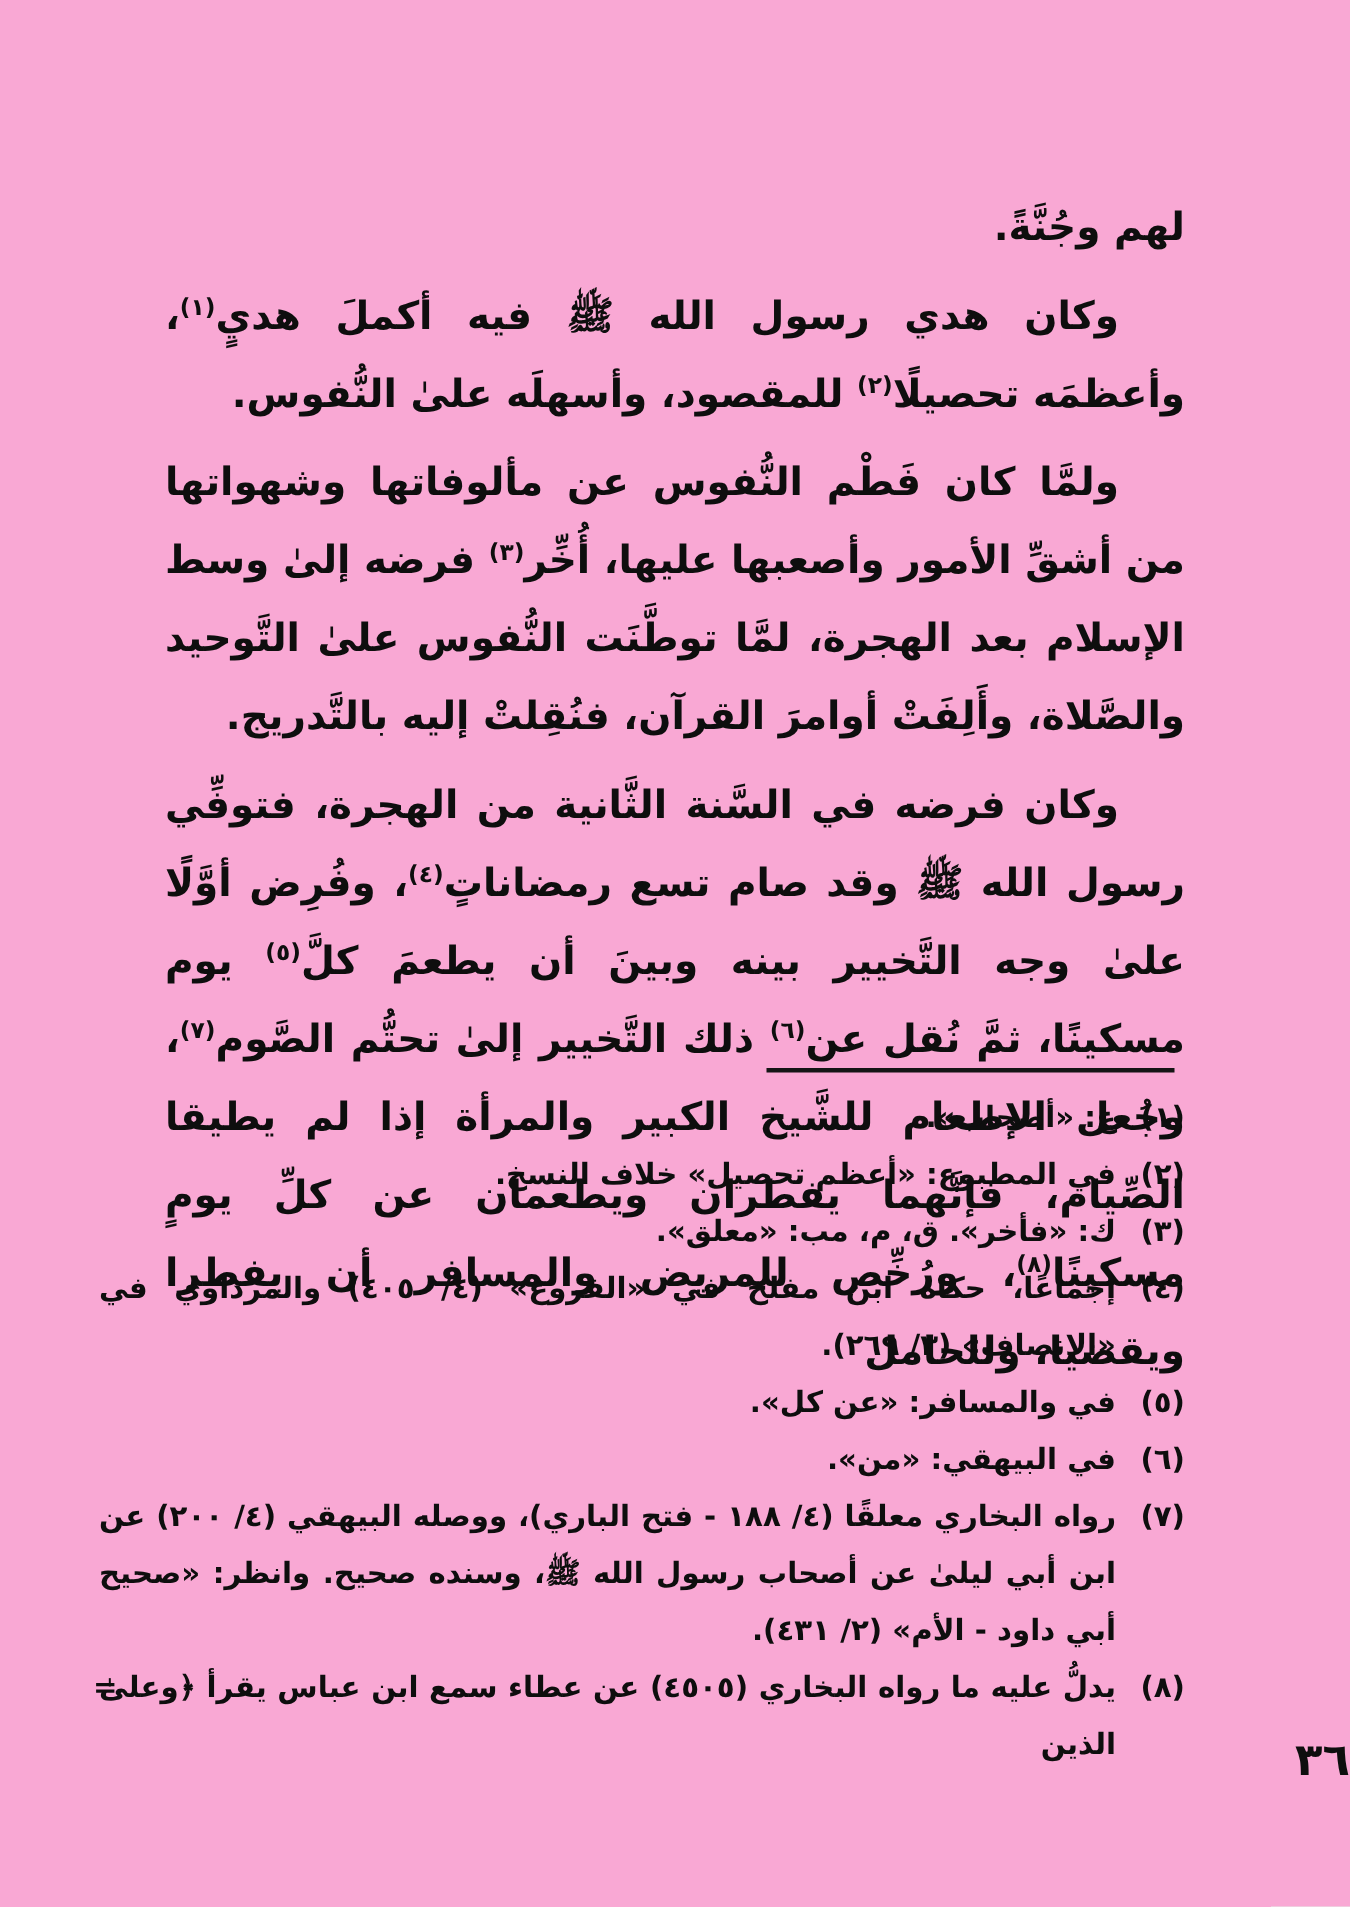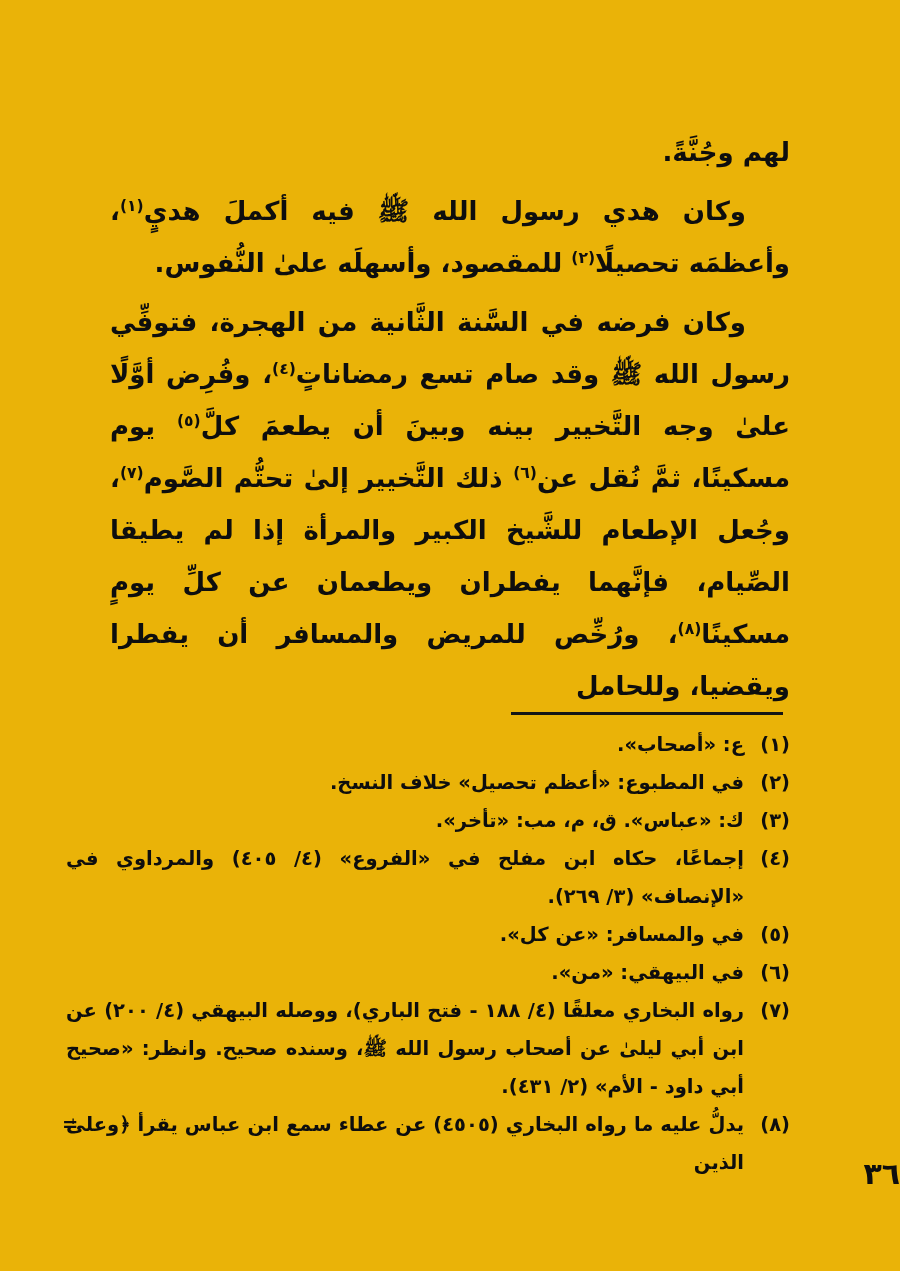--- a/index.html
+++ b/index.html
@@ -9,7 +9,7 @@
     width: 900px;
     height: 1271px;
     margin: 0 auto;
-    background: #eab308;
+    background: #f9a8d4;
     color: #0e0e0e;
     direction: rtl;
     font-family: "DejaVu Sans", sans-serif;

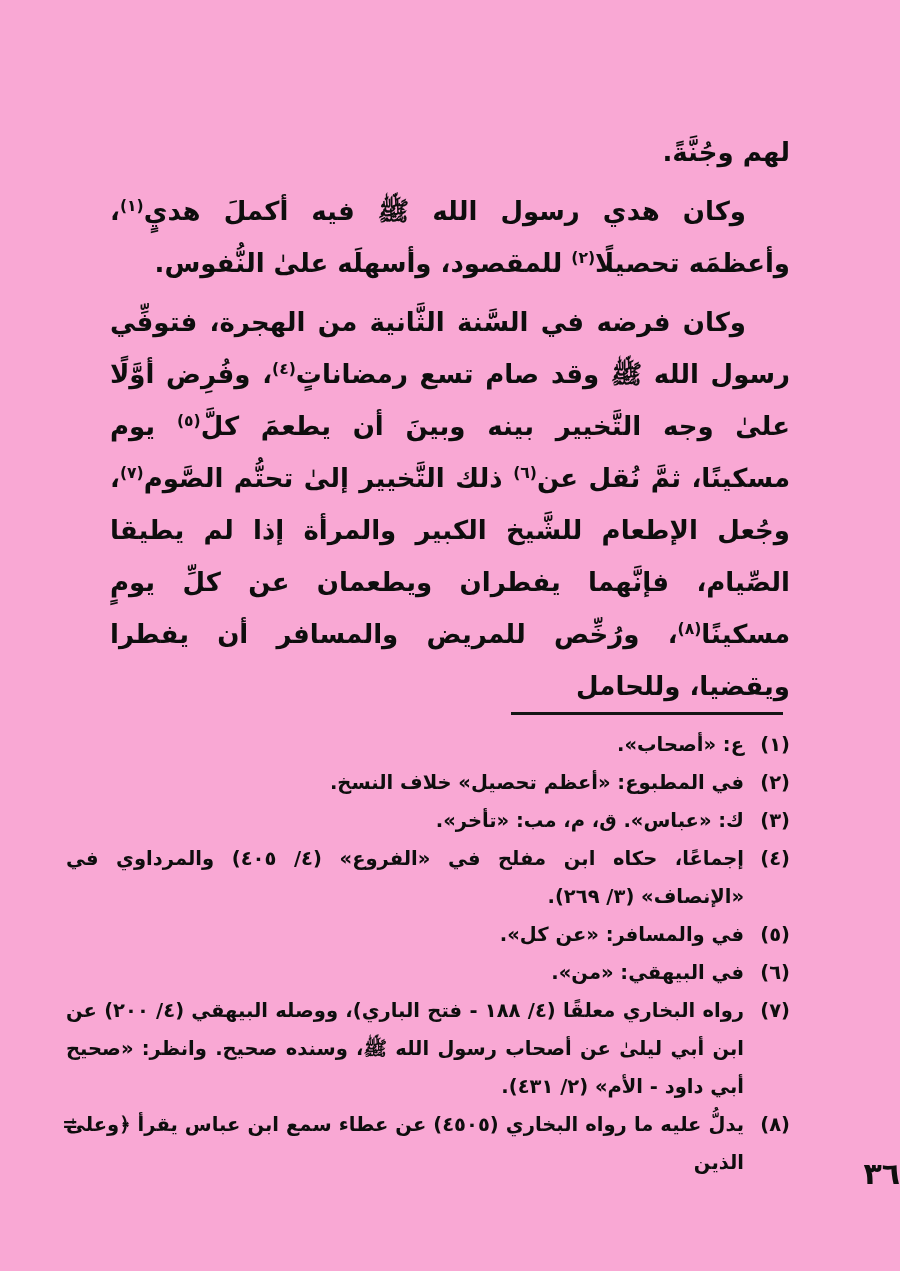--- a/index.html
+++ b/index.html
@@ -98,6 +98,7 @@
   <div class="body-text">
     <p class="para no-indent">لهم وجُنَّةً.</p>
     <p class="para">وكان هدي رسول الله ﷺ فيه أكملَ هديٍ<sup>(١)</sup>، وأعظمَه تحصيلًا<sup>(٢)</sup> للمقصود، وأسهلَه علىٰ النُّفوس.</p>
+    <p class="para">ولمَّا كان فَطْم النُّفوس عن مألوفاتها وشهواتها من أشقِّ الأمور وأصعبها عليها، أُخِّر<sup>(٣)</sup> فرضه إلىٰ وسط الإسلام بعد الهجرة، لمَّا توطَّنَت النُّفوس علىٰ التَّوحيد والصَّلاة، وأَلِفَتْ أوامرَ القرآن، فنُقِلتْ إليه بالتَّدريج.</p>
     <p class="para">وكان فرضه في السَّنة الثَّانية من الهجرة، فتوفِّي رسول الله ﷺ وقد صام تسع رمضاناتٍ<sup>(٤)</sup>، وفُرِض أوَّلًا علىٰ وجه التَّخيير بينه وبينَ أن يطعمَ كلَّ<sup>(٥)</sup> يوم مسكينًا، ثمَّ نُقل عن<sup>(٦)</sup> ذلك التَّخيير إلىٰ تحتُّم الصَّوم<sup>(٧)</sup>، وجُعل الإطعام للشَّيخ الكبير والمرأة إذا لم يطيقا الصِّيام، فإنَّهما يفطران ويطعمان عن كلِّ يومٍ مسكينًا<sup>(٨)</sup>، ورُخِّص للمريض والمسافر أن يفطرا ويقضيا، وللحامل</p>
   </div>
 

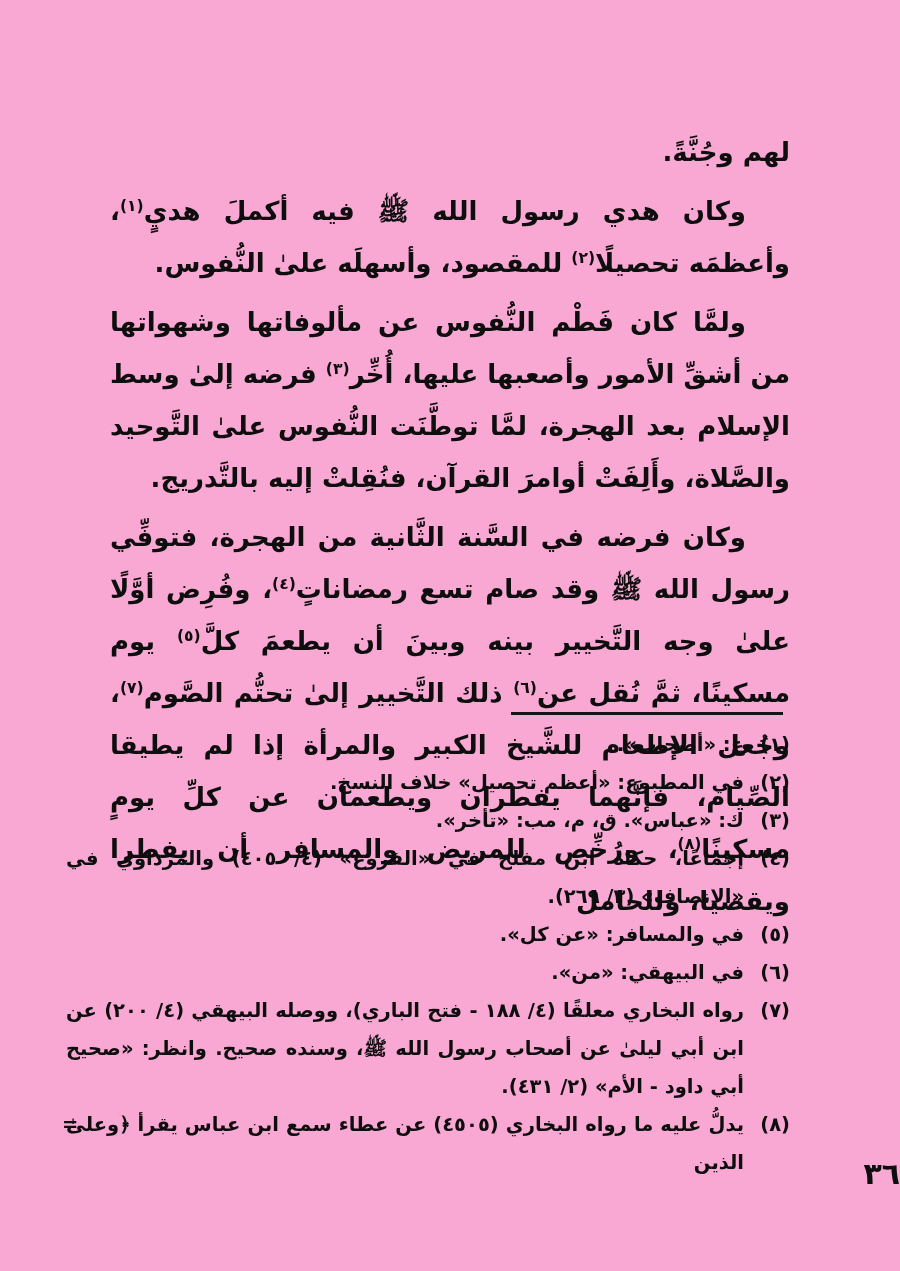--- a/index.html
+++ b/index.html
@@ -115,7 +115,7 @@
     </div>
     <div class="fn">
       <span class="fn-num">(٣)</span>
-      <span class="fn-text">ك: «عباس». ق، م، مب: «تأخر».</span>
+      <span class="fn-text">ك: «فأخر». ق، م، مب: «معلق».</span>
     </div>
     <div class="fn">
       <span class="fn-num">(٤)</span>

